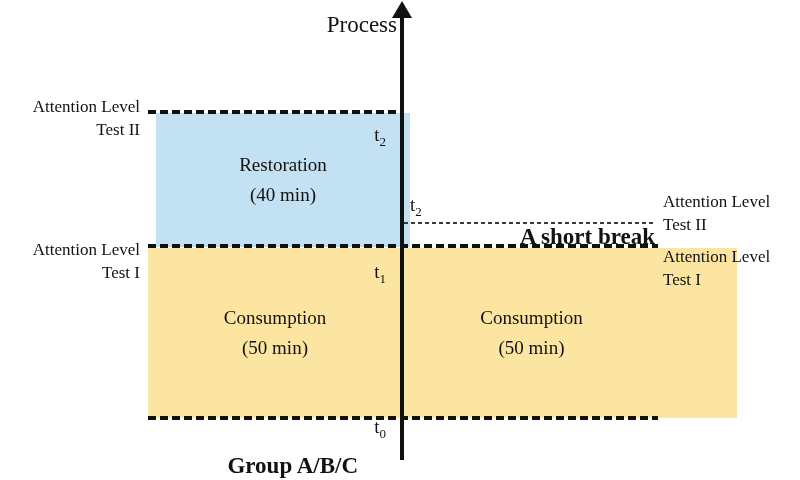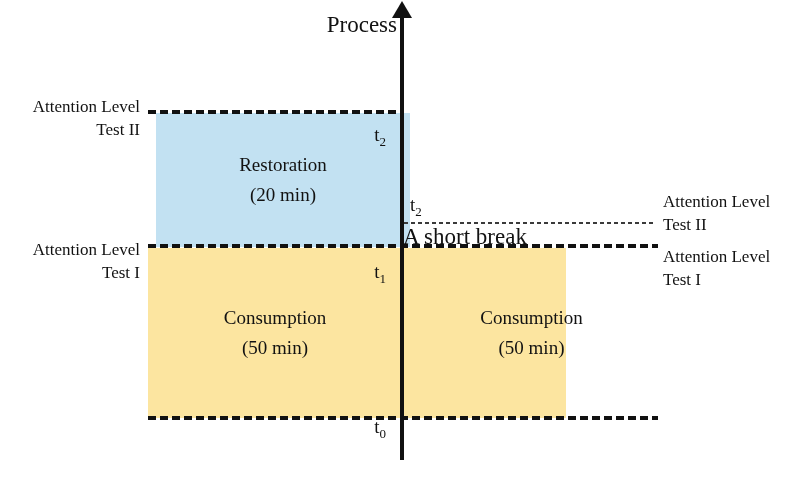--- a/index.html
+++ b/index.html
@@ -43,7 +43,7 @@
   <div class="abs box-restoration" style="left:156px;top:113px;width:254px;height:134px;">
     <div class="box-lines">
       <div>Restoration</div>
-      <div>(20 min)</div>
+      <div>(40 min)</div>
     </div>
   </div>
 

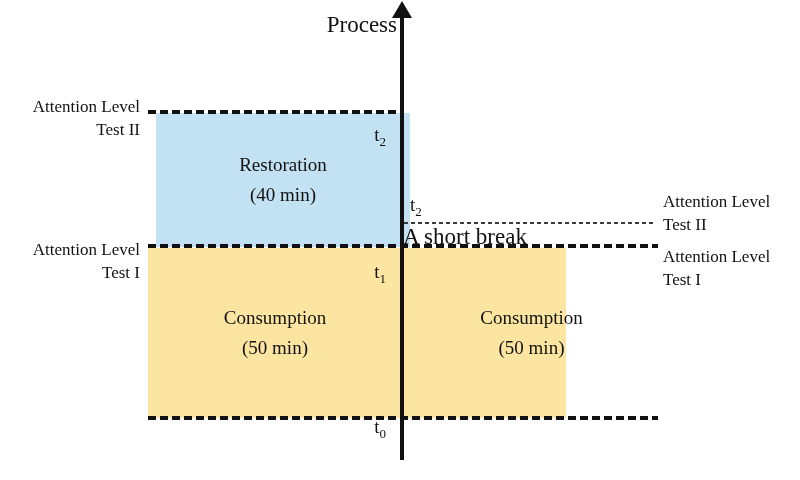--- a/index.html
+++ b/index.html
@@ -10,7 +10,7 @@
   .txt{font-size:23px;line-height:22px;white-space:nowrap;}
   .two-line{font-size:17px;line-height:23px;white-space:nowrap;}
   .right-align{text-align:right;}
-  .center{text-align:left;}
+  .center{text-align:right;font-weight:bold;}
 
   
   .box-restoration{background:#c2e1f2;}

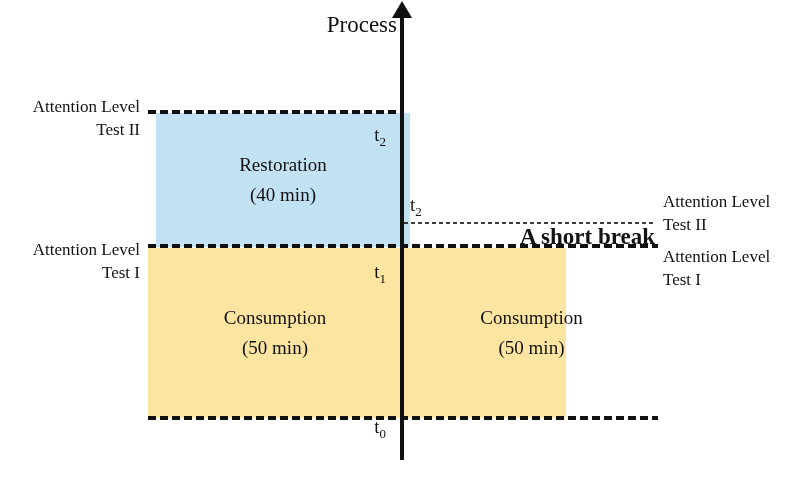--- a/index.html
+++ b/index.html
@@ -47,7 +47,7 @@
     </div>
   </div>
 
-  <div class="abs box-consumption" style="left:148px;top:248px;width:418px;height:170px;">
+  <div class="abs box-consumption" style="left:148px;top:248px;width:589px;height:170px;">
     <div class="half" style="left:0;width:254px;">
       <div class="box-lines">
         <div>Consumption</div>

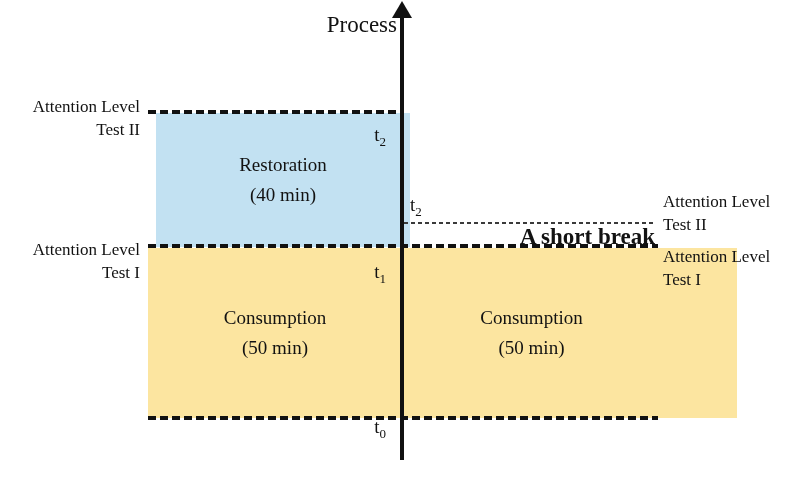--- a/index.html
+++ b/index.html
@@ -96,6 +96,7 @@
 
   <div class="abs txt center" style="left:403px;top:226px;width:252px;">A short break</div>
 
+  <div class="abs txt center" style="left:158px;top:455px;width:200px;">Group A/B/C</div>
 
 </div>
 

